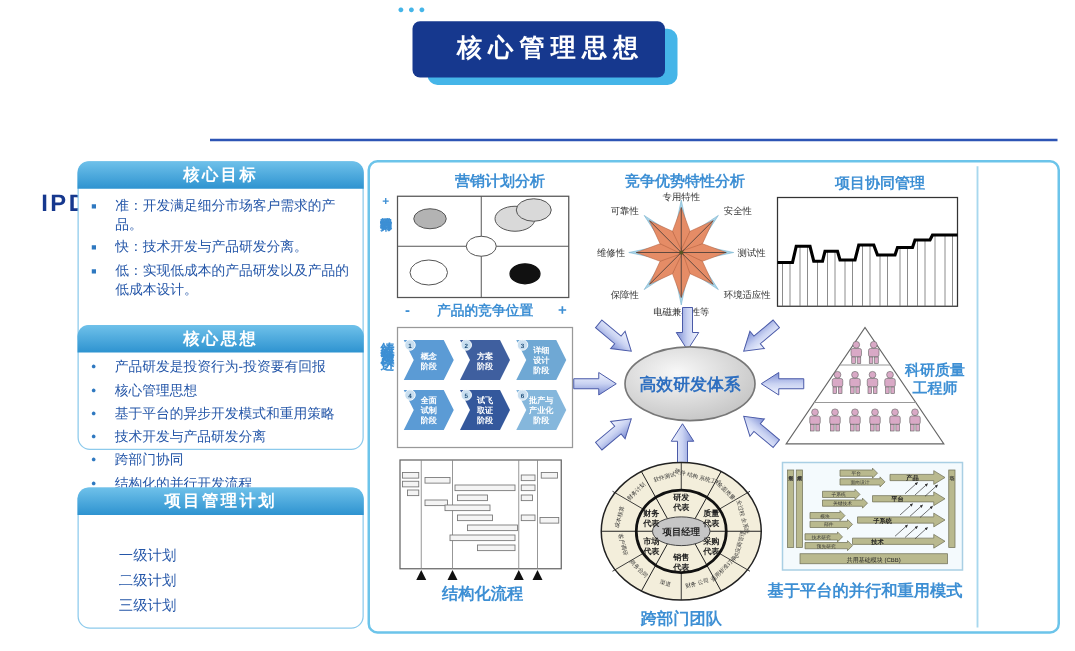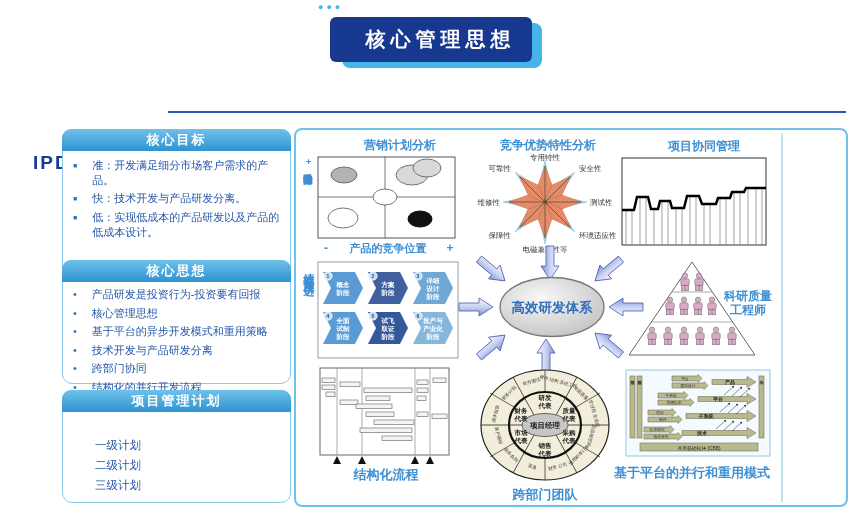--- a/index.html
+++ b/index.html
@@ -61,7 +61,7 @@
     </div>
   </div>
 
-  <div class="panel" style="top:260px;height:124px">
+  <div class="panel" style="top:260px;height:100px">
     <div class="panel-h">核心思想</div>
     <div class="panel-b" style="top:26px">
       <div class="it rd">

